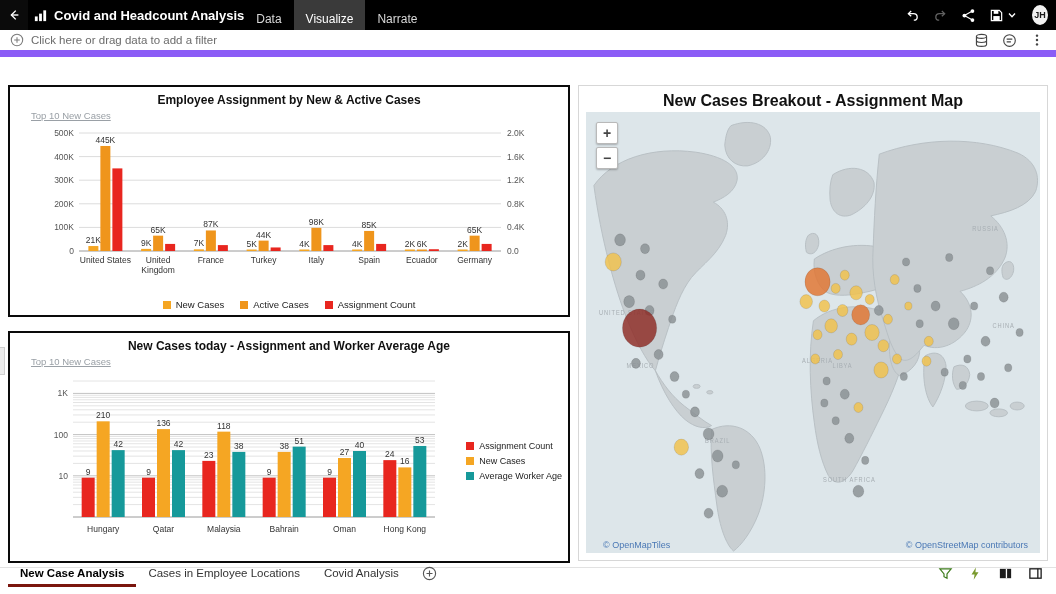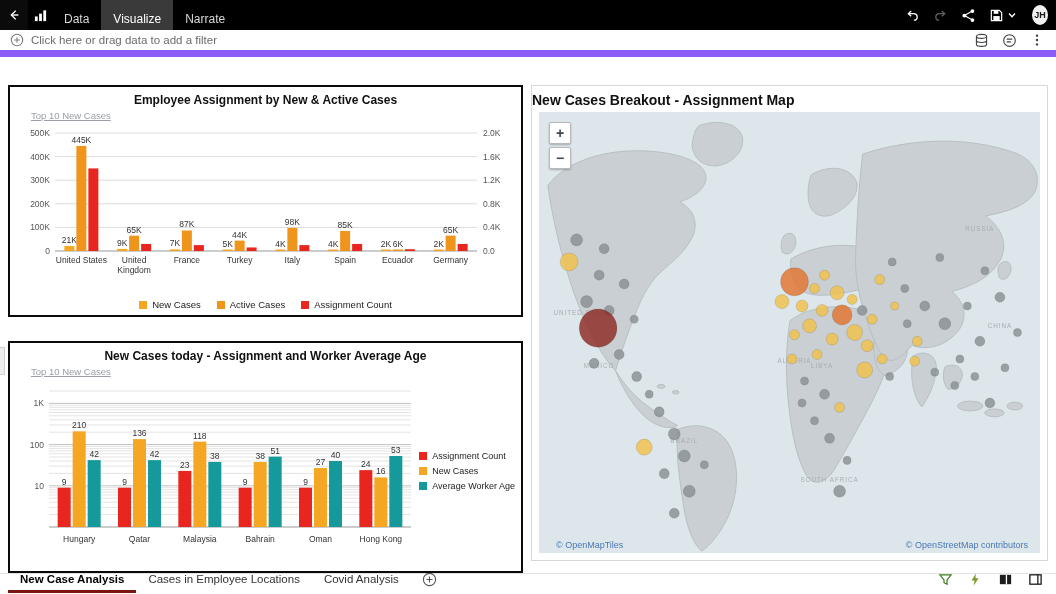--- a/index.html
+++ b/index.html
@@ -88,6 +88,7 @@
         <rect x="11" y="2.5" width="3" height="11.5" fill="#fff"></rect>
       </svg>
     </span>
+    <h1>Covid and Headcount Analysis</h1>
 
     <nav class="mode-tabs">
       <span class="mode-tab">Data</span>

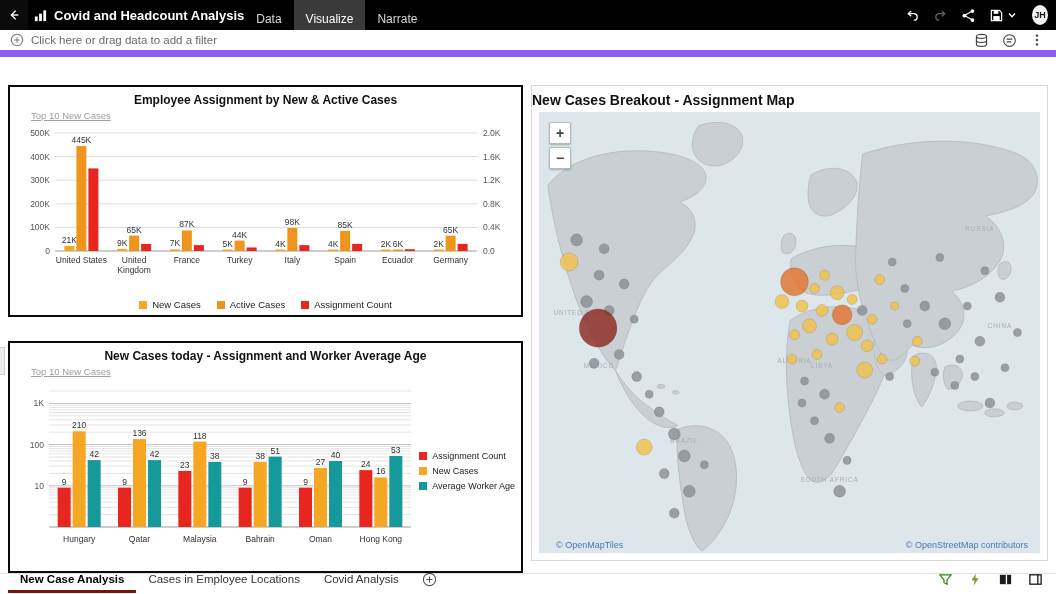--- a/index.html
+++ b/index.html
@@ -35,7 +35,7 @@
   .main { flex:1; display:flex; gap:8px; padding:28px 8px 0 8px; position:relative; }
   .panel-handle { position:absolute; left:0; top:290px; width:5px; height:28px; background:#ececec;
     border:1px solid #cfcfcf; border-left:none; cursor:pointer; }
-  .left-col { width:515px; display:flex; flex-direction:column; gap:24px; }
+  .left-col { width:562px; display:flex; flex-direction:column; gap:14px; }
   .chart-card { border:2px solid #0a0a0a; background:#fff; height:232px; position:relative; }
   .chart-title { text-align:center; font-size:12px; font-weight:bold; color:#111; padding-top:6px; }
   .chart-subtitle { font-size:9.5px; color:#9aa0a6; padding:3px 0 0 21px;text-decoration:underline; }

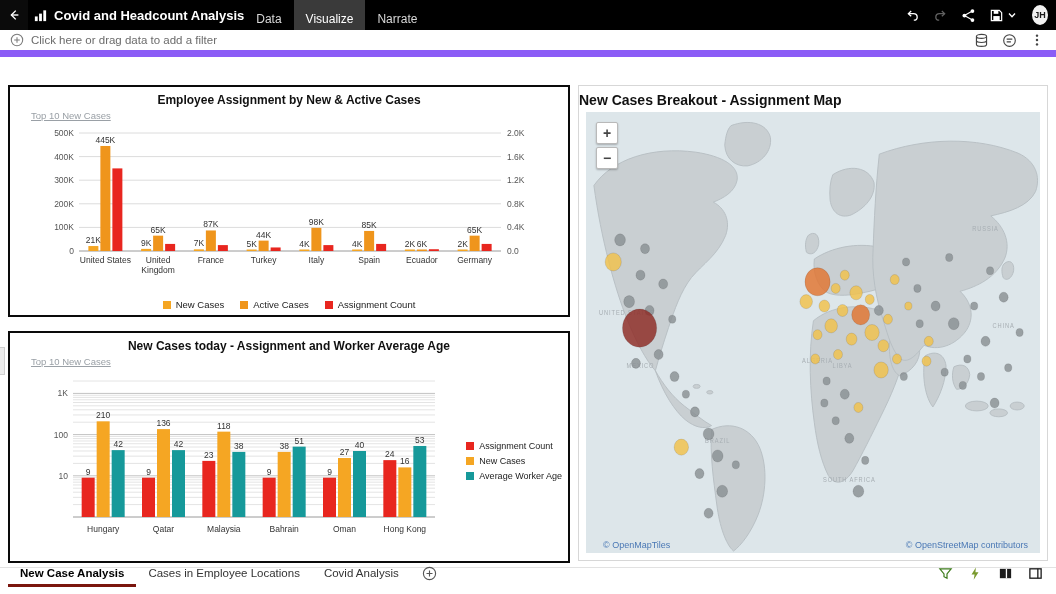--- a/index.html
+++ b/index.html
@@ -49,7 +49,7 @@
 
   
   .map-card { flex:1; border:1px solid #d7d7d7; background:#fff; position:relative; height:476px; }
-  .map-title { font-size:14px; font-weight:bold; color:#111; padding-top:6px; }
+  .map-title { text-align:center; font-size:16px; font-weight:bold; color:#111; padding-top:6px; }
   .map-area { position:absolute; top:26px; left:7px; right:7px; bottom:7px; background:#dde6ea; overflow:hidden; }
   .map-area svg { width:100%; height:100%; display:block; font-family:inherit; }
   .zoom-ctrl { position:absolute; top:10px; left:10px; display:flex; flex-direction:column; gap:3px; }

